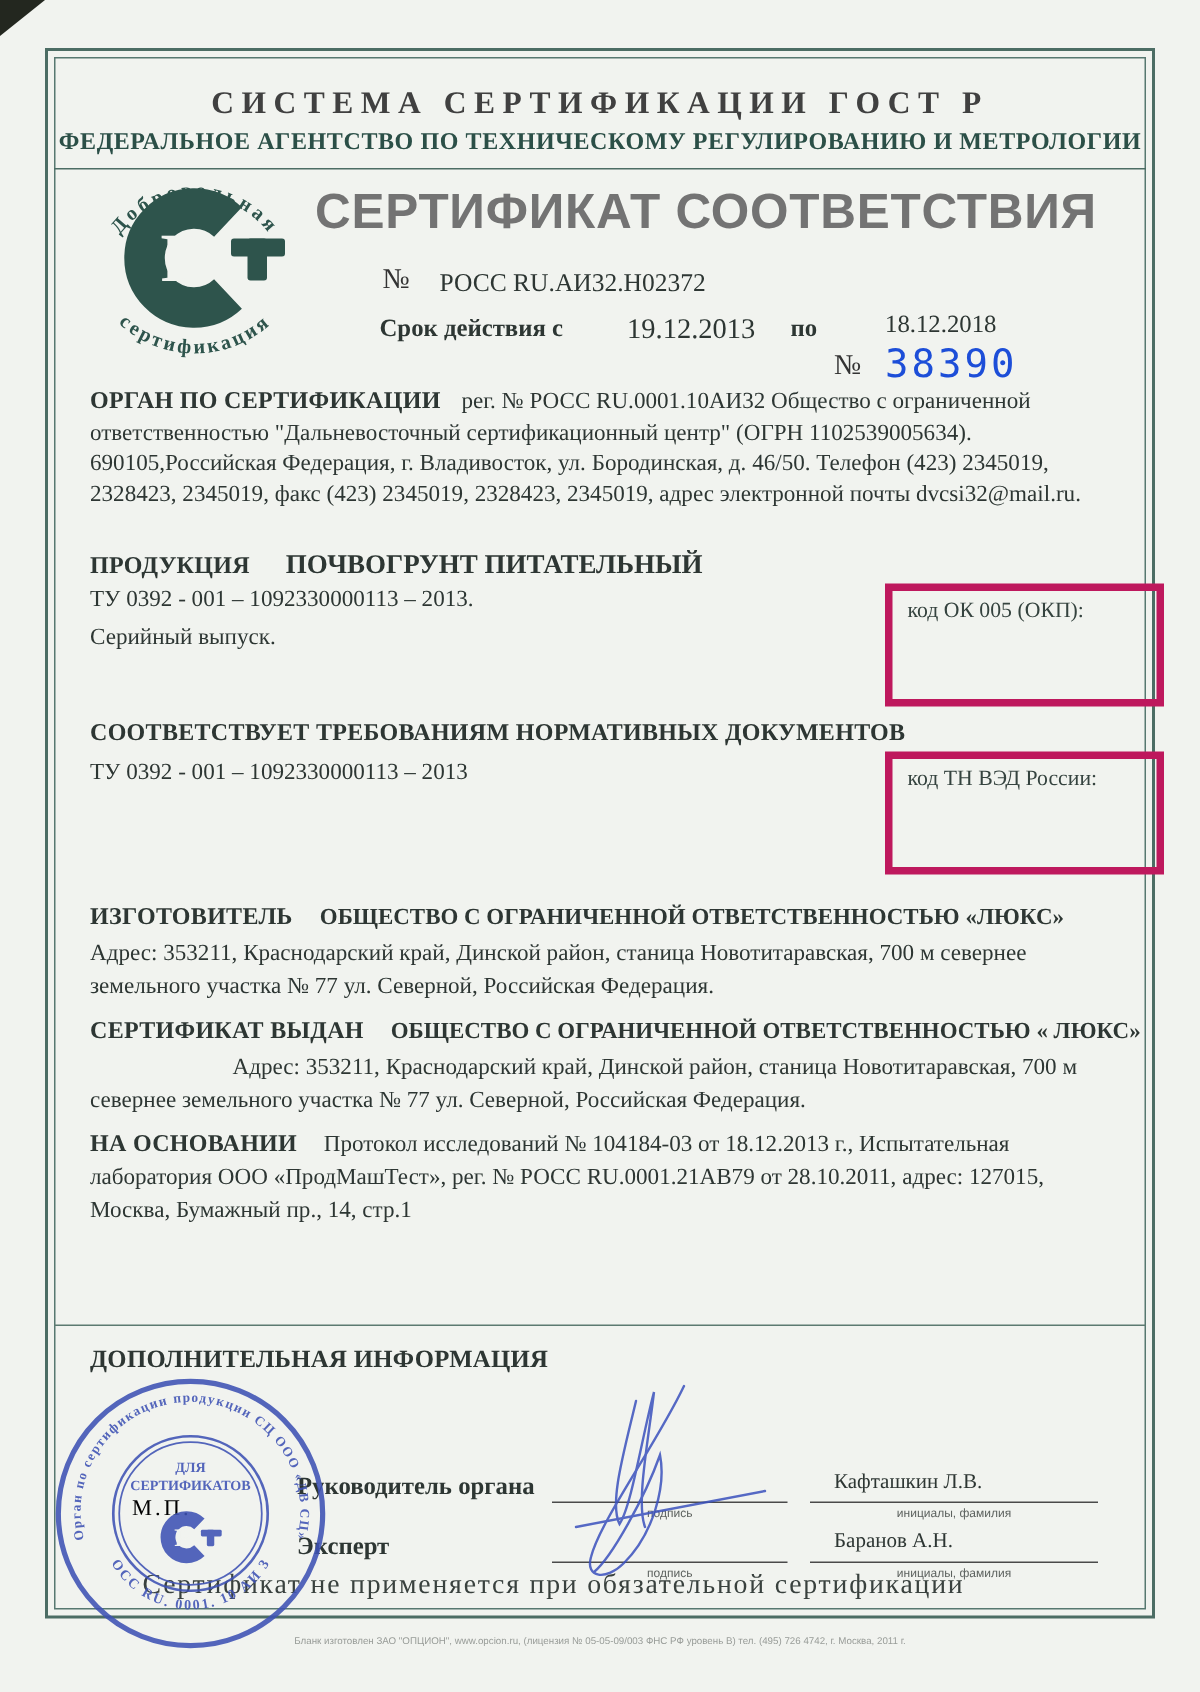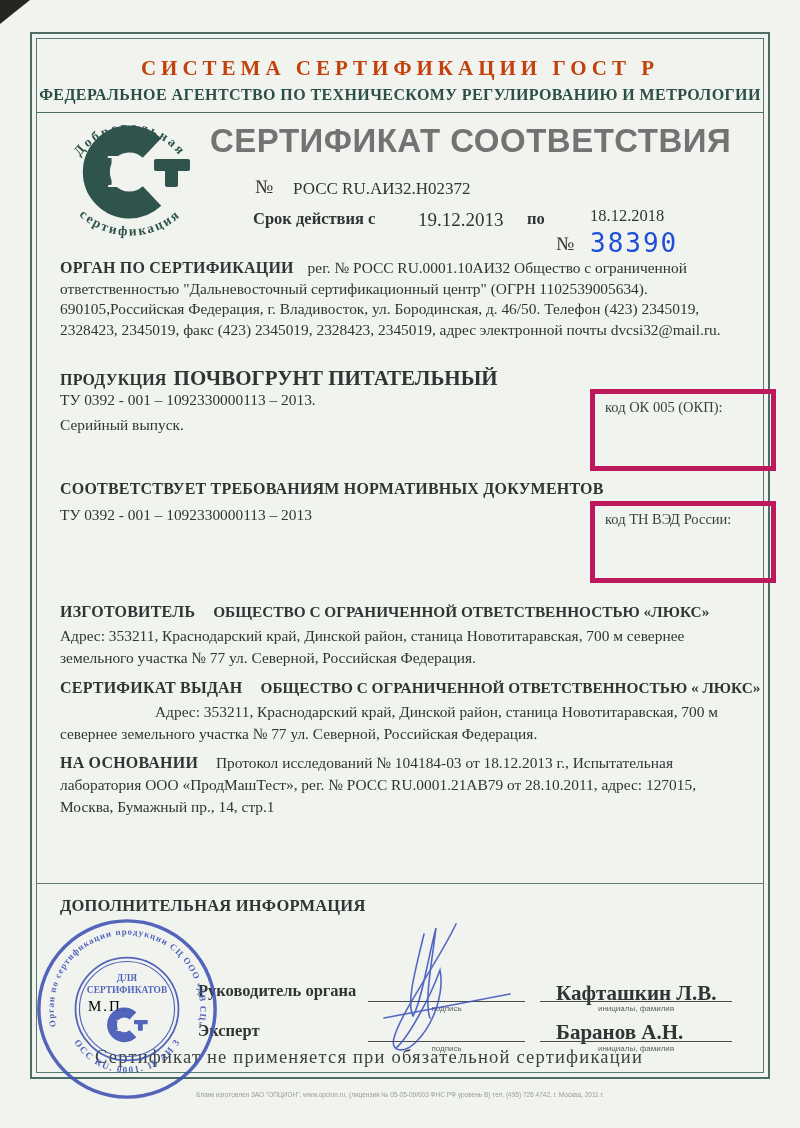--- a/index.html
+++ b/index.html
@@ -13,7 +13,7 @@
   .corner{position:absolute;left:0;top:0;width:30px;height:24px;background:#23271f;
           clip-path:polygon(0 0,100% 0,0 100%);}
   .hdr1{position:absolute;left:36px;right:36px;top:56px;text-align:center;font-weight:bold;
-        font-size:21px;letter-spacing:5px;color:#c2410c;}
+        font-size:21px;letter-spacing:5px;color:#404040;}
   .hdr2{position:absolute;left:36px;right:36px;top:86px;text-align:center;font-weight:bold;
         font-size:16px;letter-spacing:0.4px;color:#2b4f47;}
   .title{position:absolute;left:210px;top:122px;font-family:"Liberation Sans",sans-serif;

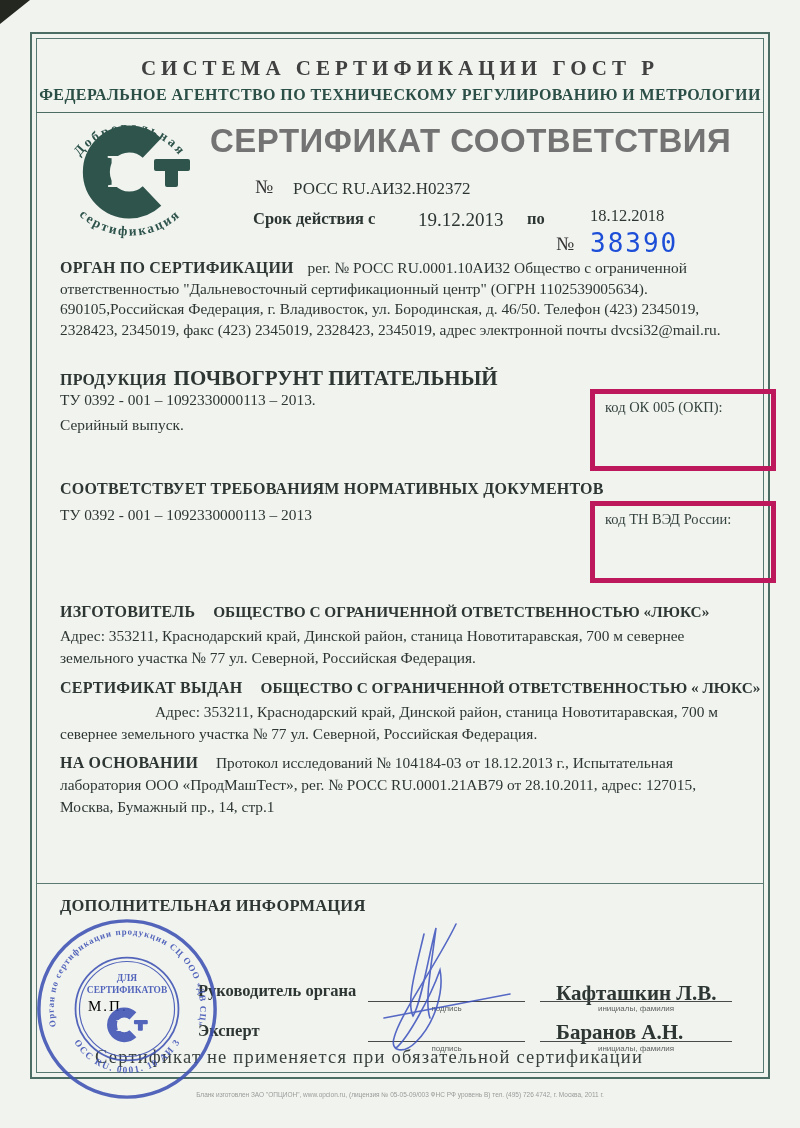--- a/index.html
+++ b/index.html
@@ -93,7 +93,7 @@
 
   <div class="abs" style="left:60px;top:366px;">
     <span class="lbl">ПРОДУКЦИЯ</span>
-    <span class="bold" style="margin-left:3px;font-size:21px;">ПОЧВОГРУНТ ПИТАТЕЛЬНЫЙ</span>
+    <span class="bold" style="margin-left:20px;font-size:18px;">ПОЧВОГРУНТ ПИТАТЕЛЬНЫЙ</span>
   </div>
   <div class="abs" style="left:60px;top:391px;font-size:15.4px;">ТУ 0392 - 001 – 1092330000113 – 2013.</div>
   <div class="abs" style="left:60px;top:416px;font-size:15.4px;">Серийный выпуск.</div>

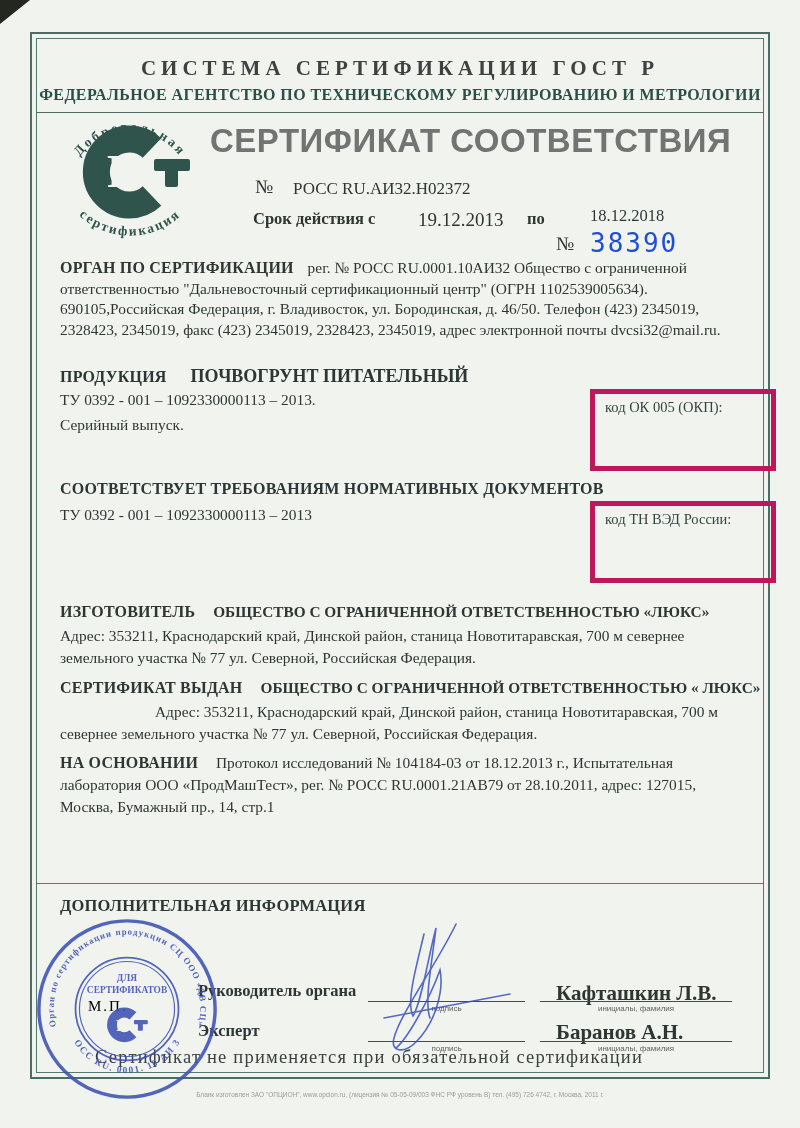--- a/index.html
+++ b/index.html
@@ -30,7 +30,7 @@
   .sigline{position:absolute;border-bottom:1px solid #4a4a4a;height:0;}
   .caption{position:absolute;font-family:"Liberation Sans",sans-serif;font-size:8px;color:#5d625f;
            text-align:center;}
-  .sig-name{position:absolute;font-size:21px;color:#2d3633;font-weight:bold;}
+  .sig-name{position:absolute;font-size:14px;color:#2d3633;}
   .disclaimer{position:absolute;left:95px;top:1047px;font-size:18.5px;letter-spacing:1.2px;color:#39413e;}
   .fineprint{position:absolute;left:0;right:0;top:1091px;text-align:center;
              font-family:"Liberation Sans",sans-serif;font-size:6.5px;color:#989c98;}

